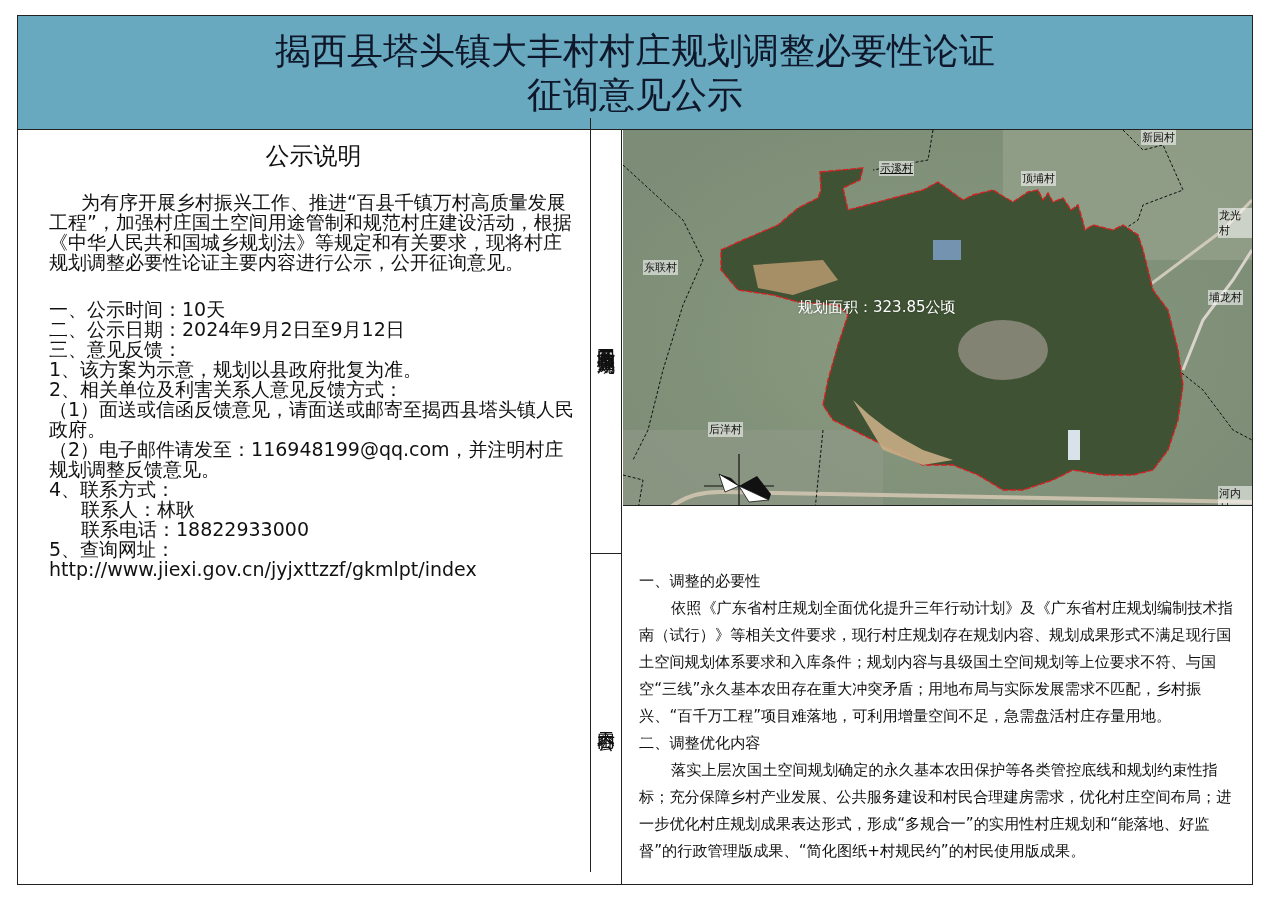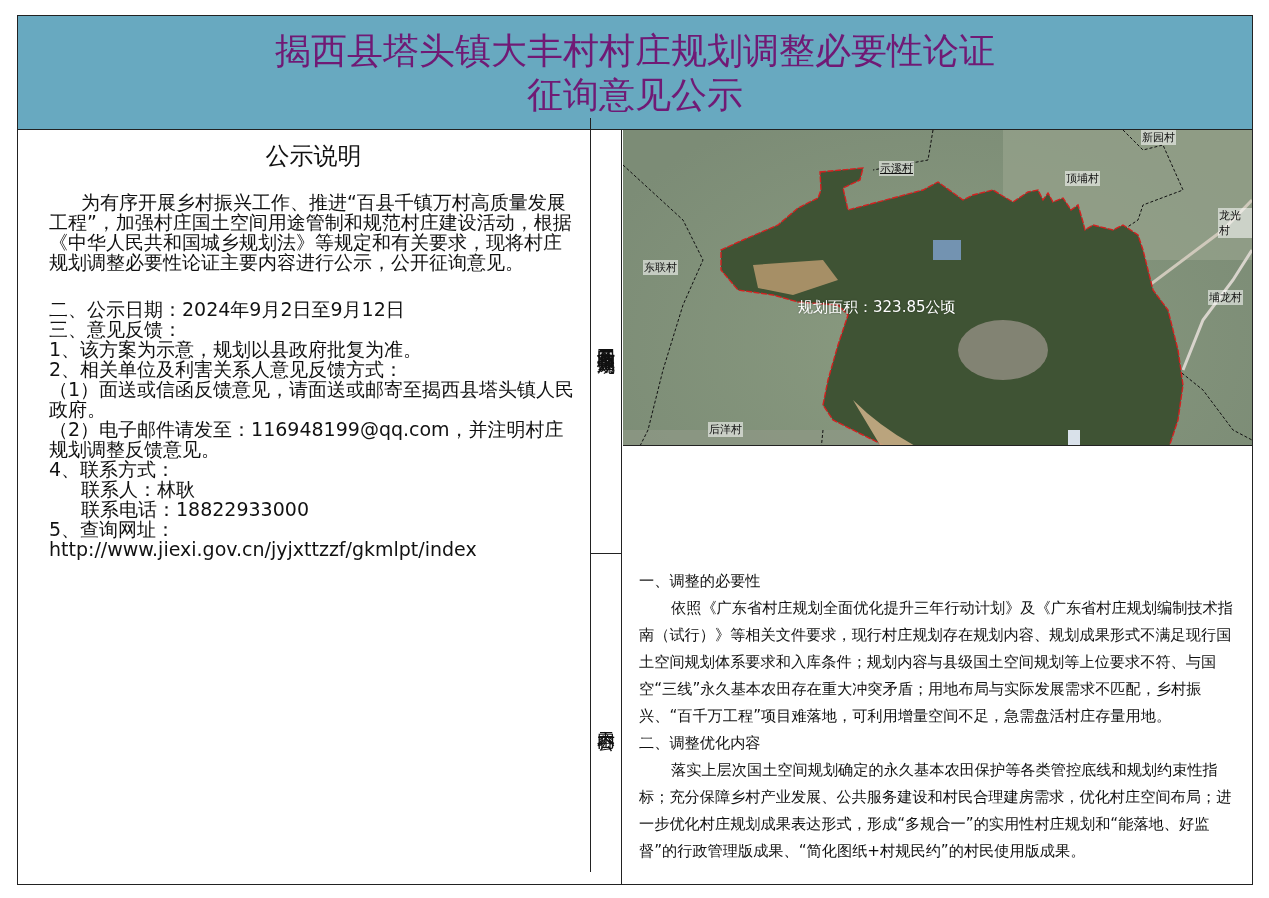--- a/index.html
+++ b/index.html
@@ -14,7 +14,7 @@
     position: absolute; left: 0; top: 0; width: 100%; height: 114px;
     background: #68a9c0; border-bottom: 1.5px solid #222;
     display: flex; flex-direction: column; align-items: center; justify-content: center;
-    color: #701a75;
+    color: #0f172a;
   }
   .header .t1 { font-size: 36px; line-height: 44px; letter-spacing: 0px; }
   .header .t2 { font-size: 36px; line-height: 44px; }

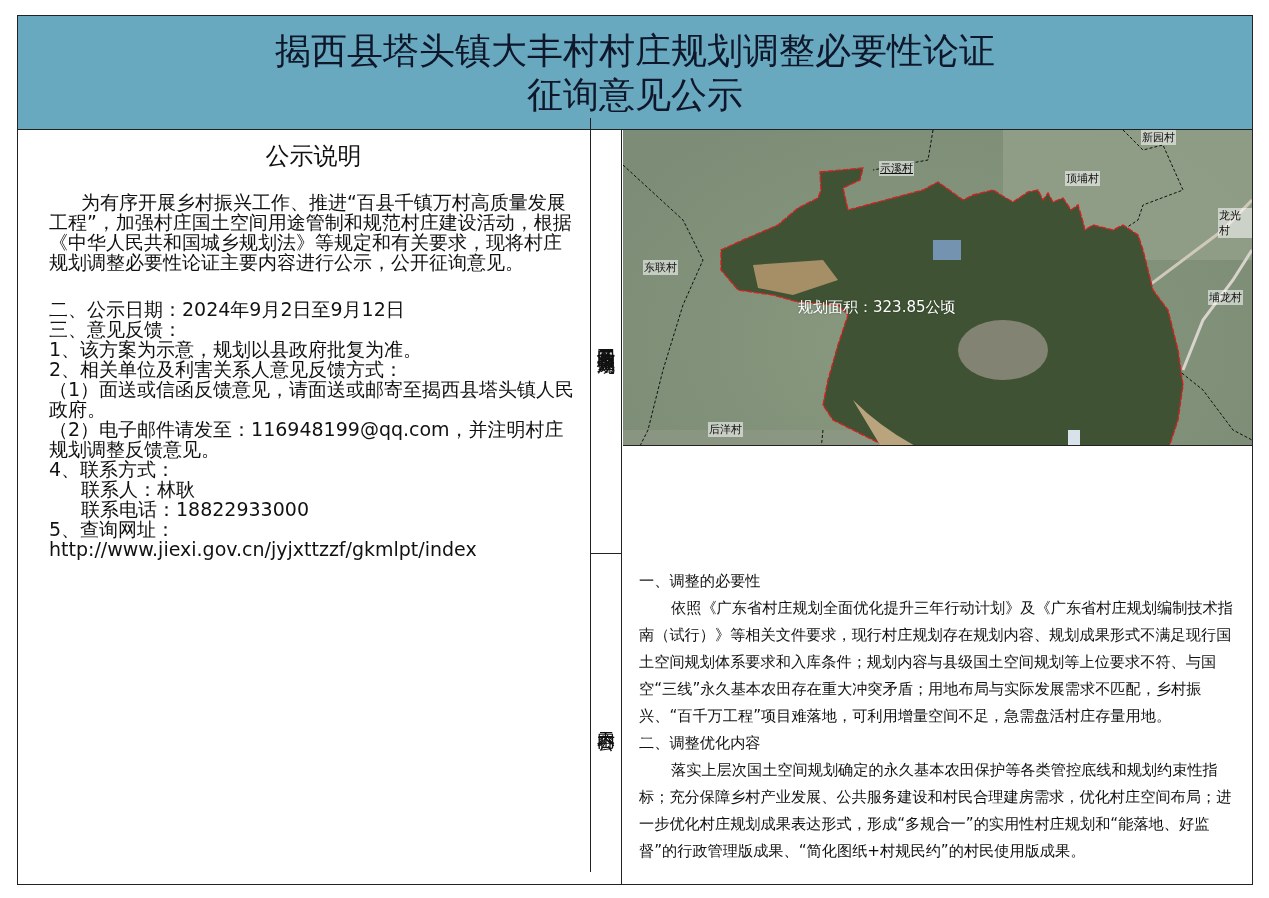--- a/index.html
+++ b/index.html
@@ -39,7 +39,7 @@
   .vl2 { top: 538px; height: 330px; }
 
   .map {
-    position: absolute; left: 605px; top: 114px; width: 629px; height: 316px;
+    position: absolute; left: 605px; top: 114px; width: 629px; height: 376px;
     border-bottom: 1.5px solid #222; overflow: hidden; background: #a16207;
   }
   .map svg { position: absolute; left: 0; top: 0; }

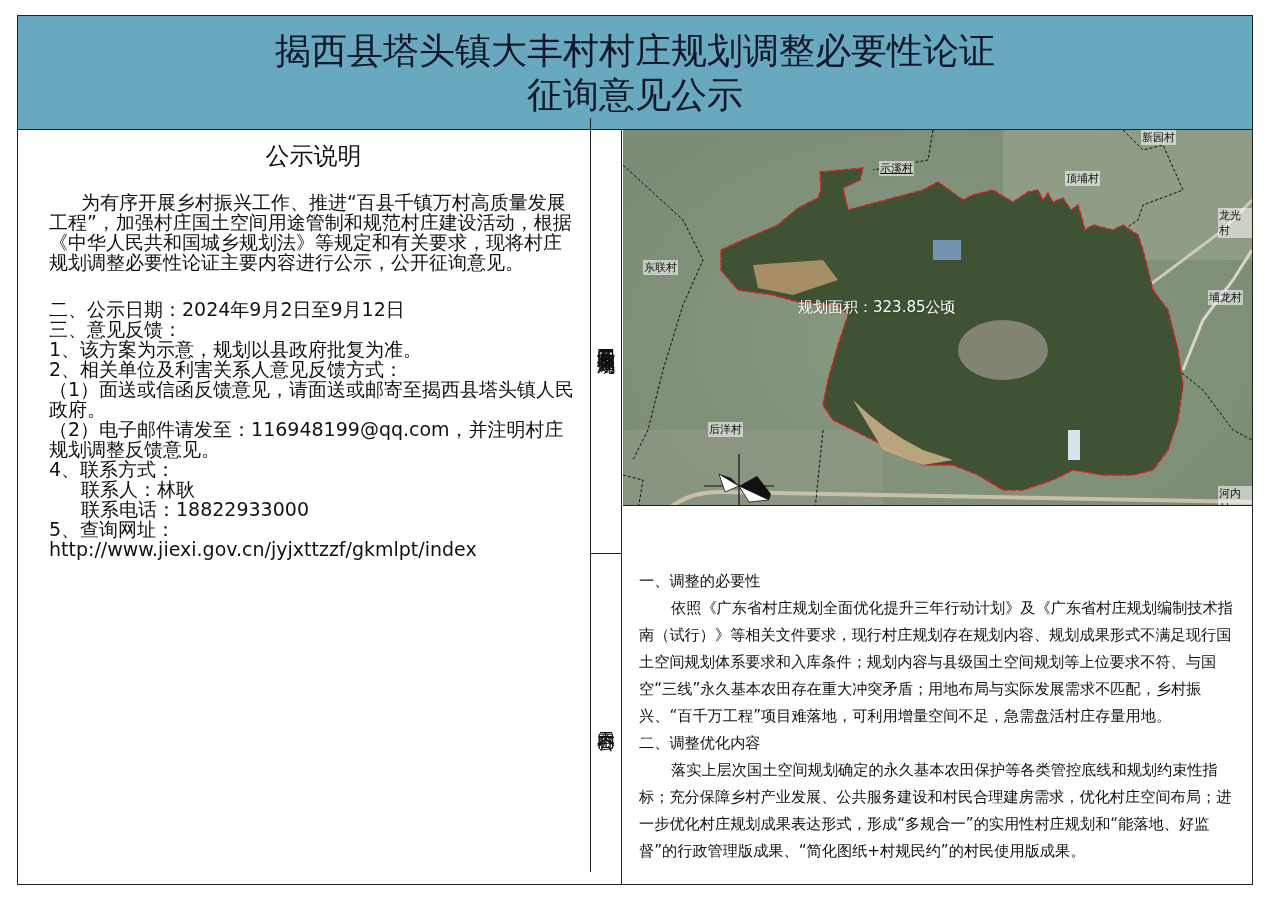--- a/index.html
+++ b/index.html
@@ -137,7 +137,7 @@
     </svg>
     <div class="place" style="left:518px;top:0px;">新园村</div>
     <div class="place" style="left:256px;top:31px;text-decoration:underline;">示溪村</div>
-    <div class="place" style="left:398px;top:41px;margin-left:44px;">顶埔村</div>
+    <div class="place" style="left:398px;top:41px;">顶埔村</div>
     <div class="place" style="left:595px;top:78px;">龙光村</div>
     <div class="place" style="left:20px;top:130px;">东联村</div>
     <div class="place" style="left:585px;top:160px;">埔龙村</div>

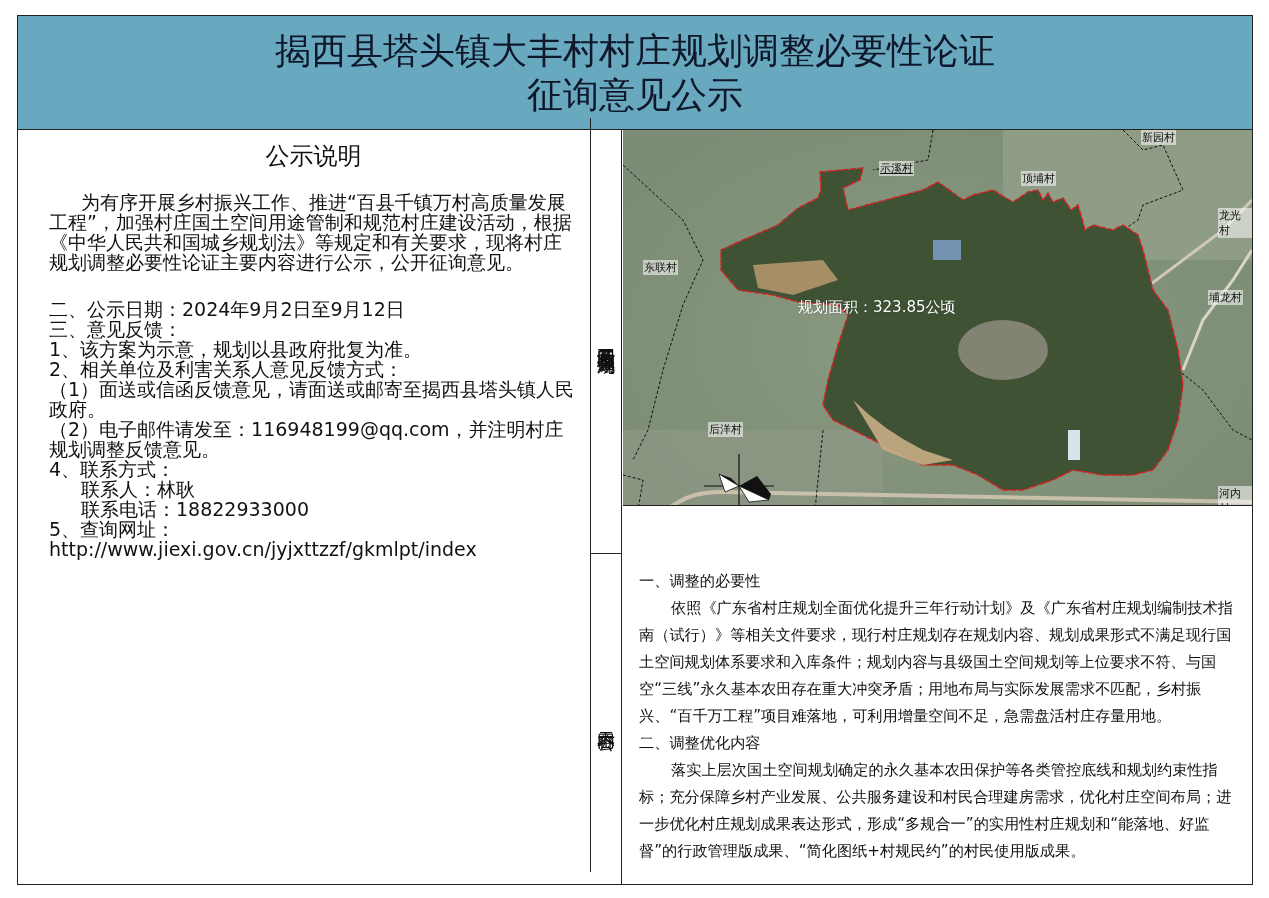--- a/index.html
+++ b/index.html
@@ -68,6 +68,7 @@
     <div class="title">公示说明</div>
     <p class="intro">为有序开展乡村振兴工作、推进“百县千镇万村高质量发展工程”，加强村庄国土空间用途管制和规范村庄建设活动，根据《中华人民共和国城乡规划法》等规定和有关要求，现将村庄规划调整必要性论证主要内容进行公示，公开征询意见。</p>
     <div class="gap"></div>
+    <p>一、公示时间：10天</p>
     <p>二、公示日期：2024年9月2日至9月12日</p>
     <p>三、意见反馈：</p>
     <p>1、该方案为示意，规划以县政府批复为准。</p>

